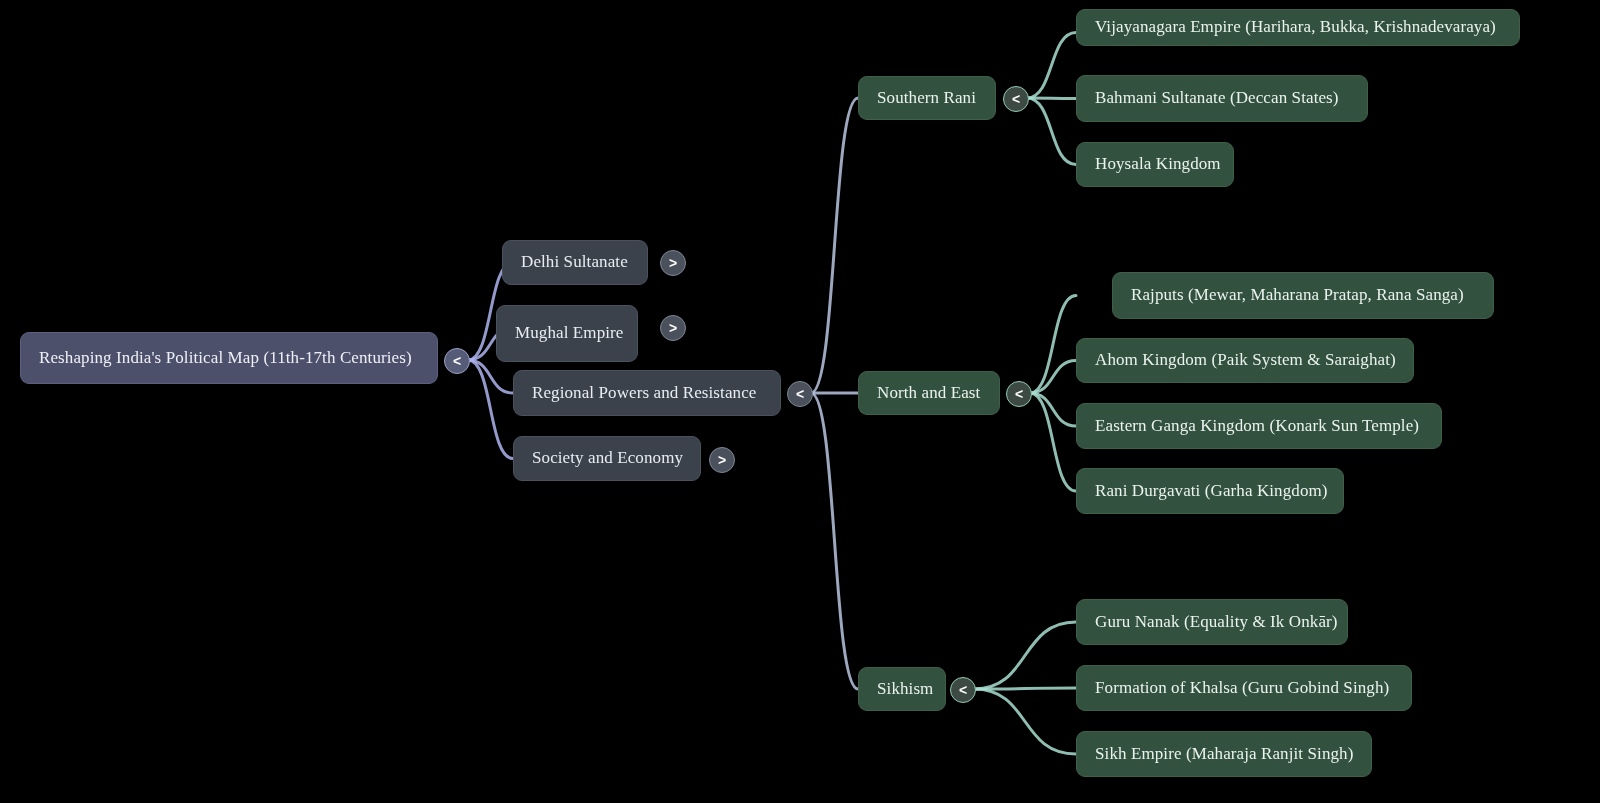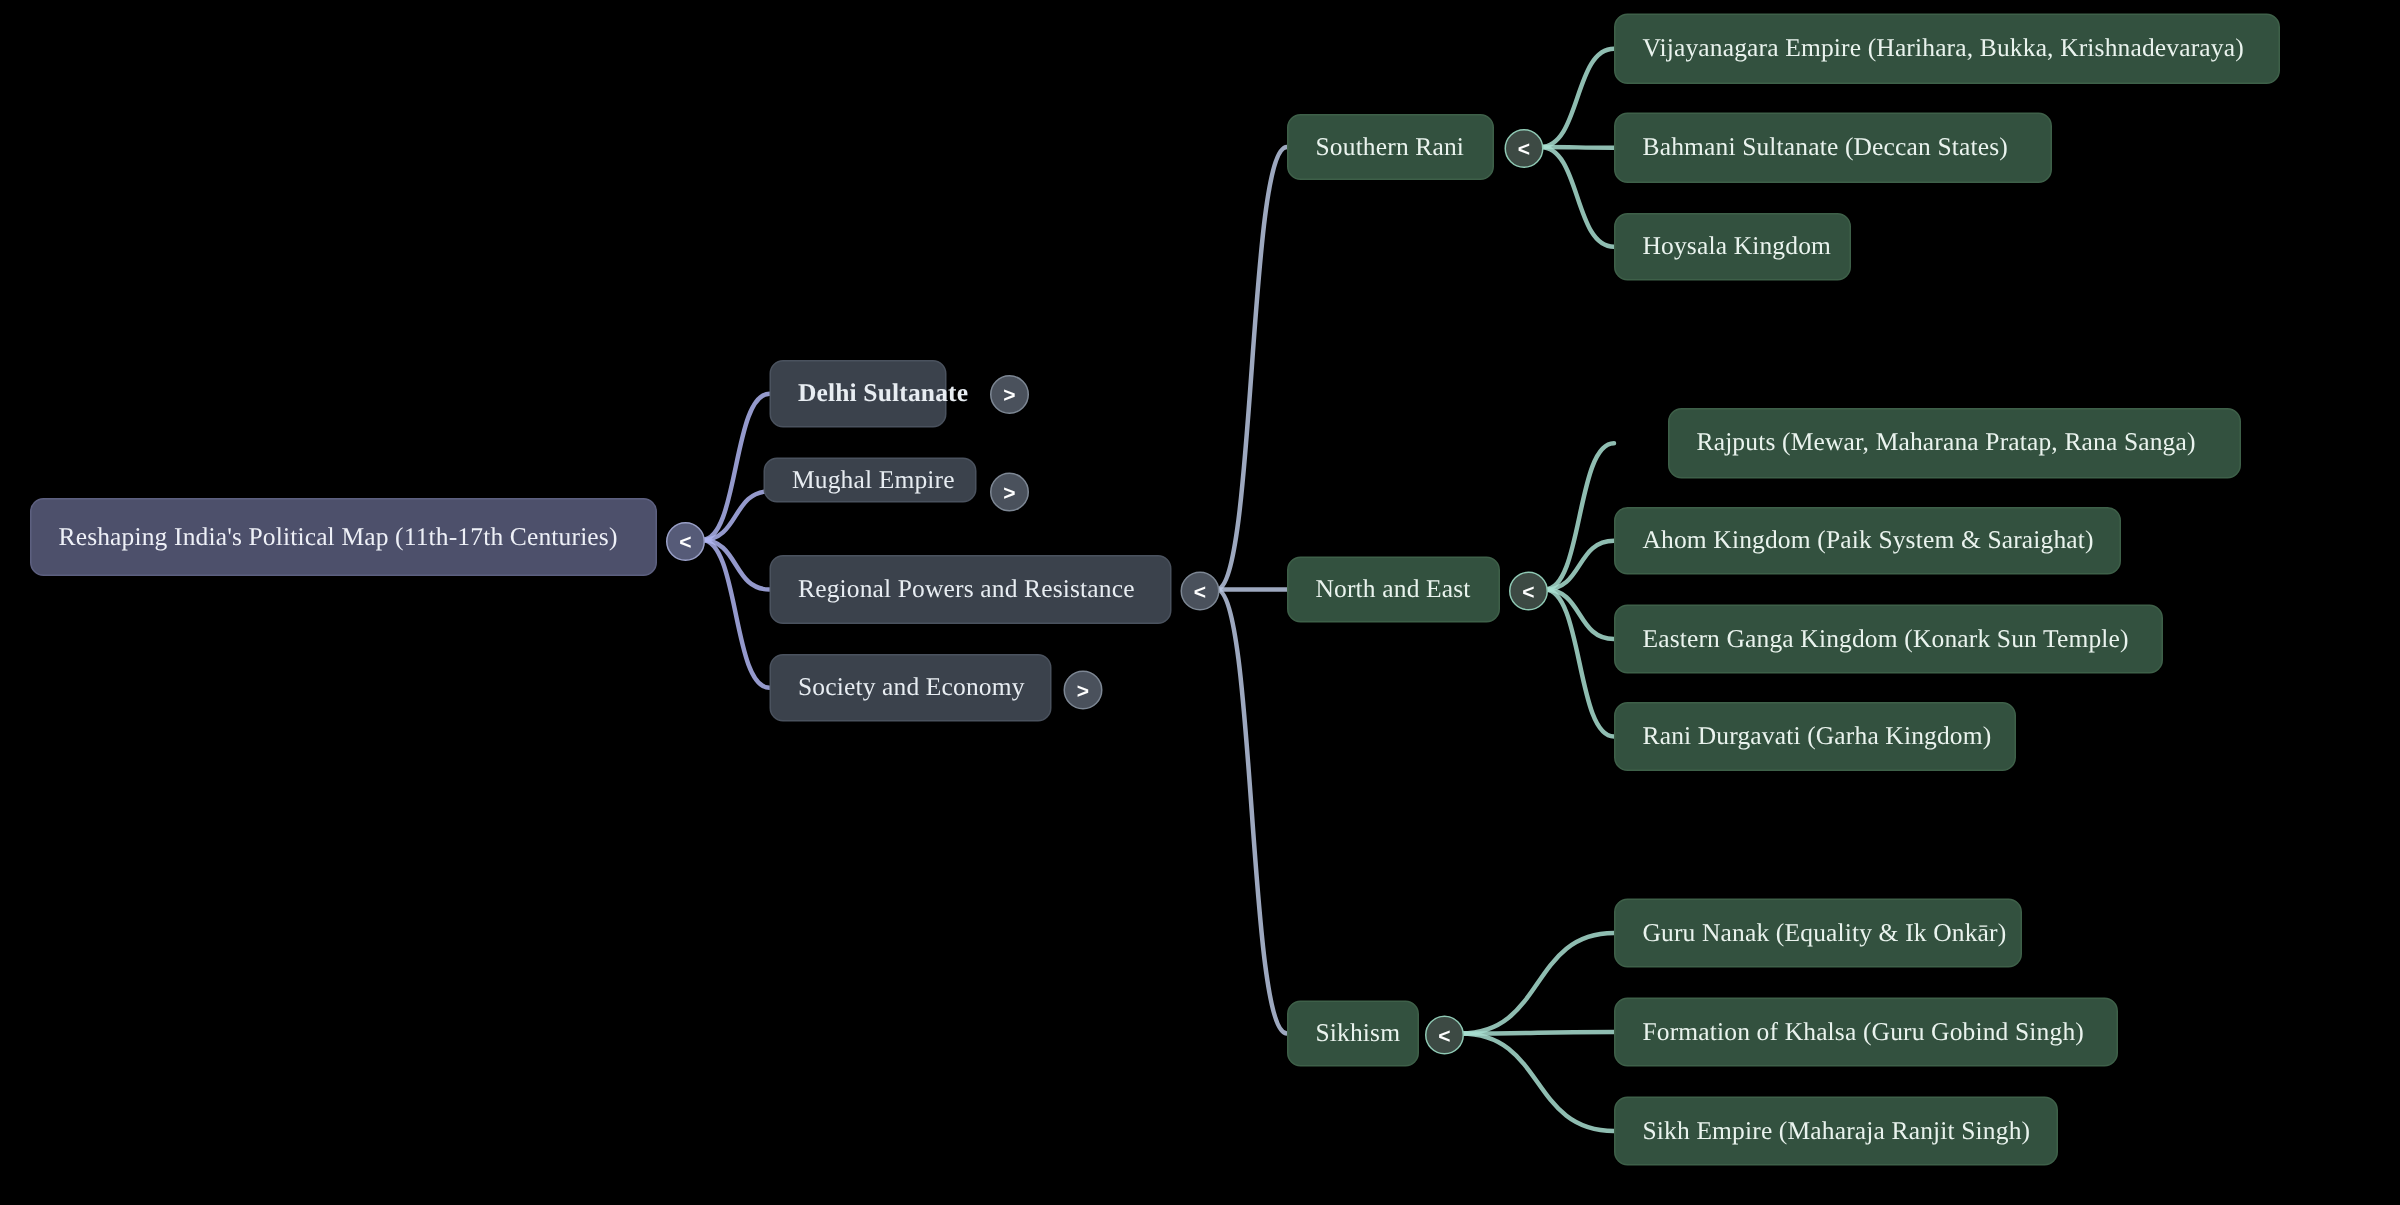--- a/index.html
+++ b/index.html
@@ -127,7 +127,7 @@
         <span>Southern Rani</span>
       </div>
       <div class="toggle toggle-green" style="left: 1003px; top: 86px;">&lt;</div>
-      <div class="node node-green" style="left: 1076px; top: 9px; width: 444px; height: 47px;">
+      <div class="node node-green" style="left: 1076px; top: 9px; width: 444px; height: 37px;">
         <span>Vijayanagara Empire (Harihara, Bukka, Krishnadevaraya)</span>
       </div>
       <div class="node node-green" style="left: 1076px; top: 75px; width: 292px; height: 47px;">

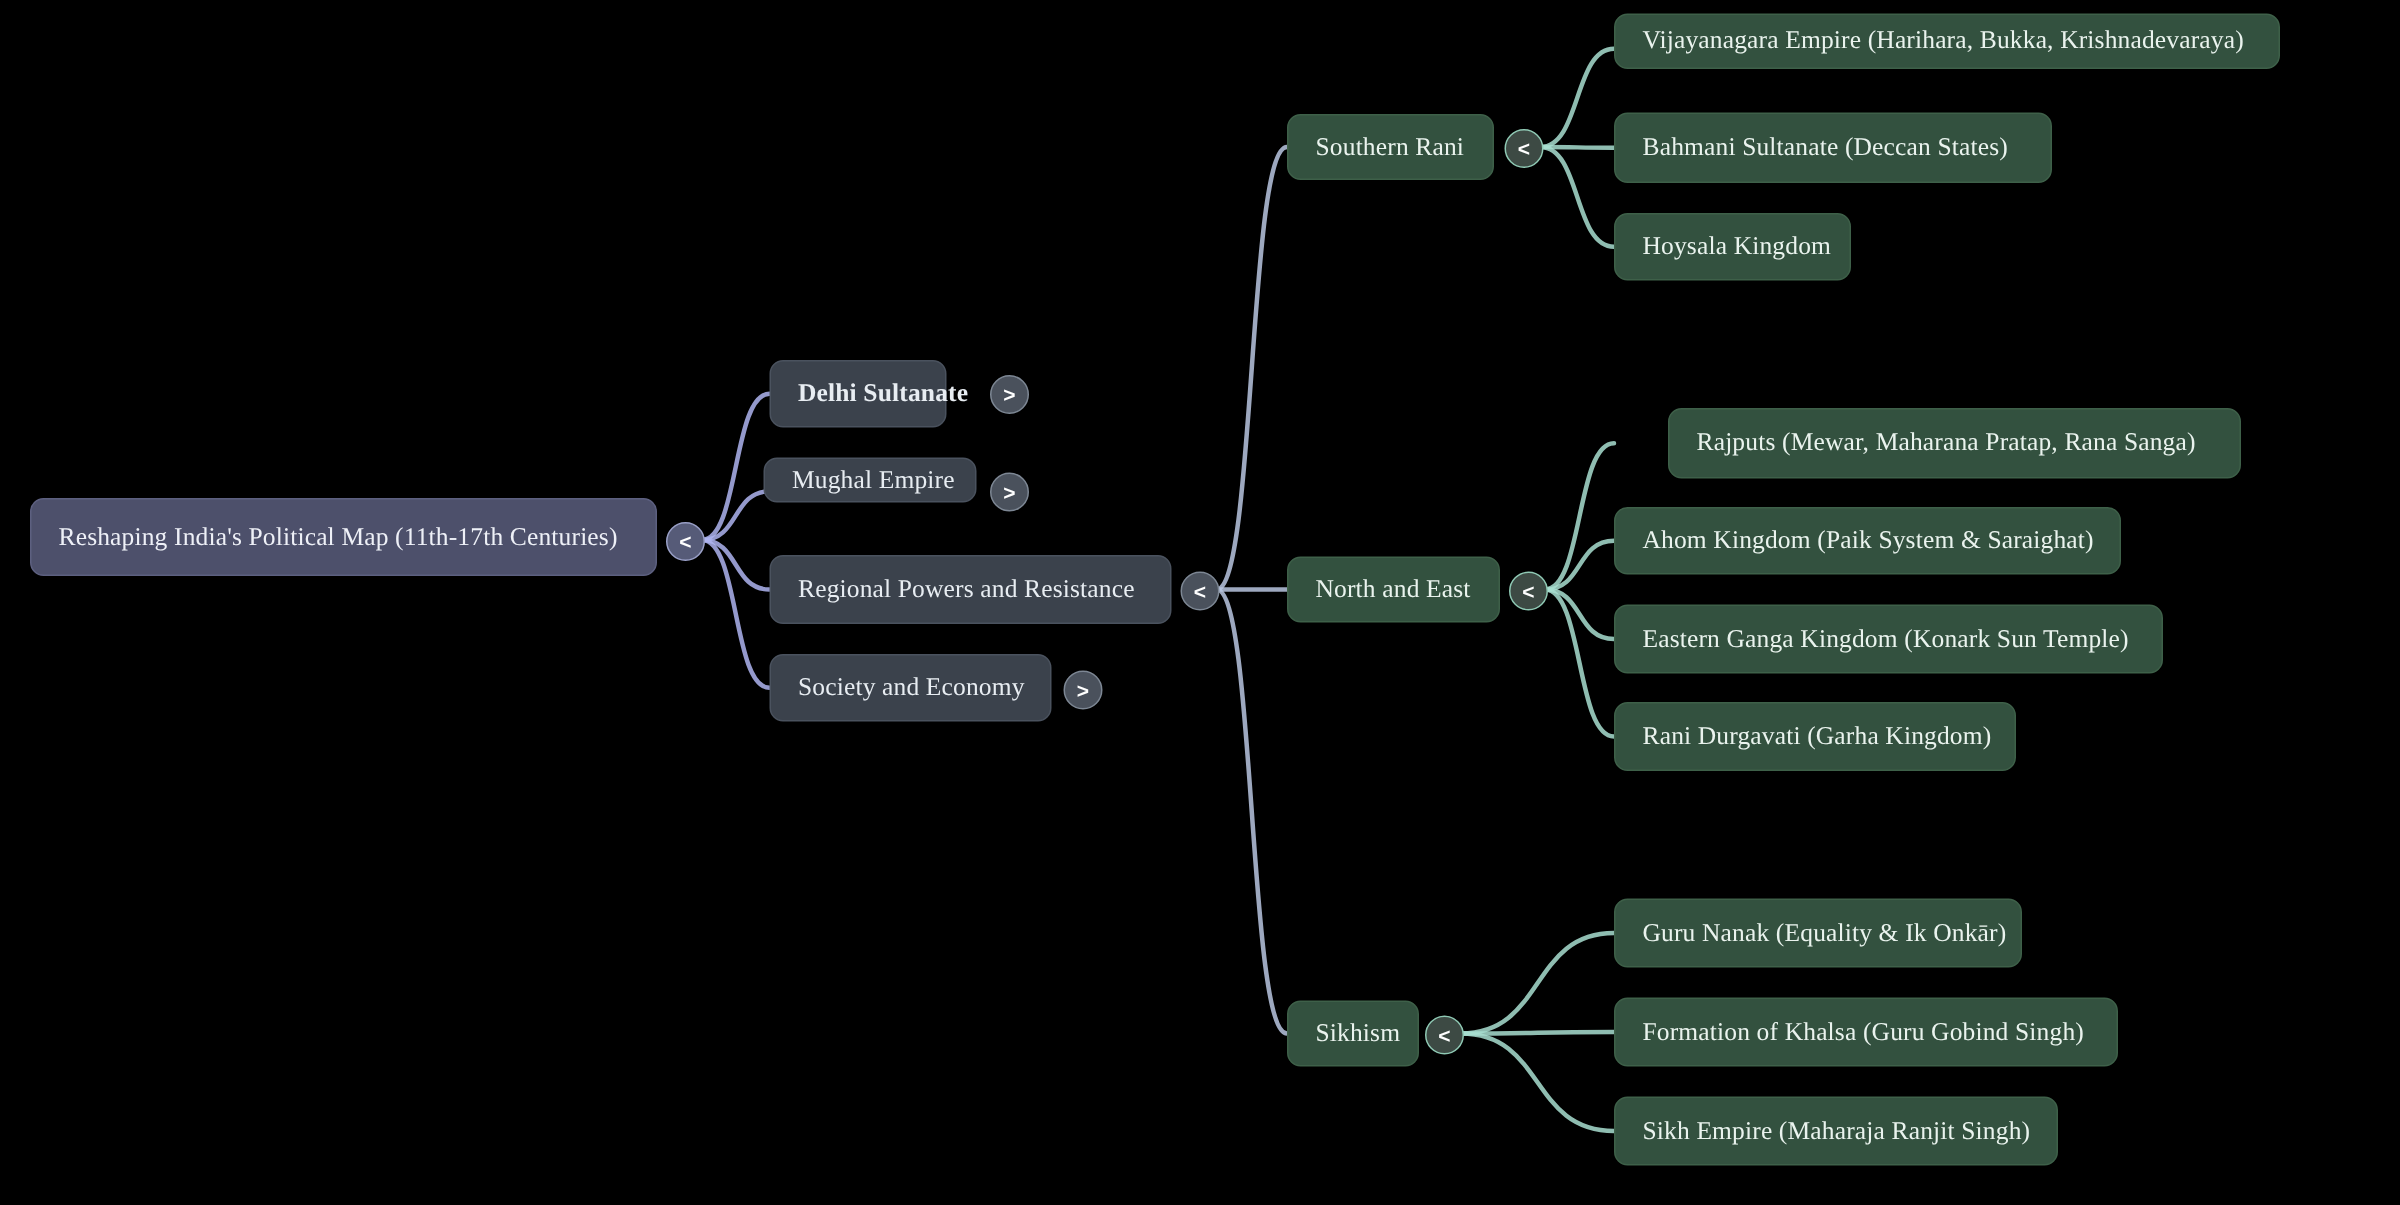--- a/index.html
+++ b/index.html
@@ -107,7 +107,7 @@
         <span>Reshaping India's Political Map (11th-17th Centuries)</span>
       </div>
       <div class="toggle toggle-root" style="left: 444px; top: 348px;">&lt;</div>
-      <div class="node node-branch" style="left: 513px; top: 240px; width: 118px; height: 45px; font-weight: bold;">
+      <div class="node node-branch" style="left: 502px; top: 240px; width: 146px; height: 45px;">
         <span>Delhi Sultanate</span>
       </div>
       <div class="toggle toggle-branch" style="left: 660px; top: 250px;">&gt;</div>

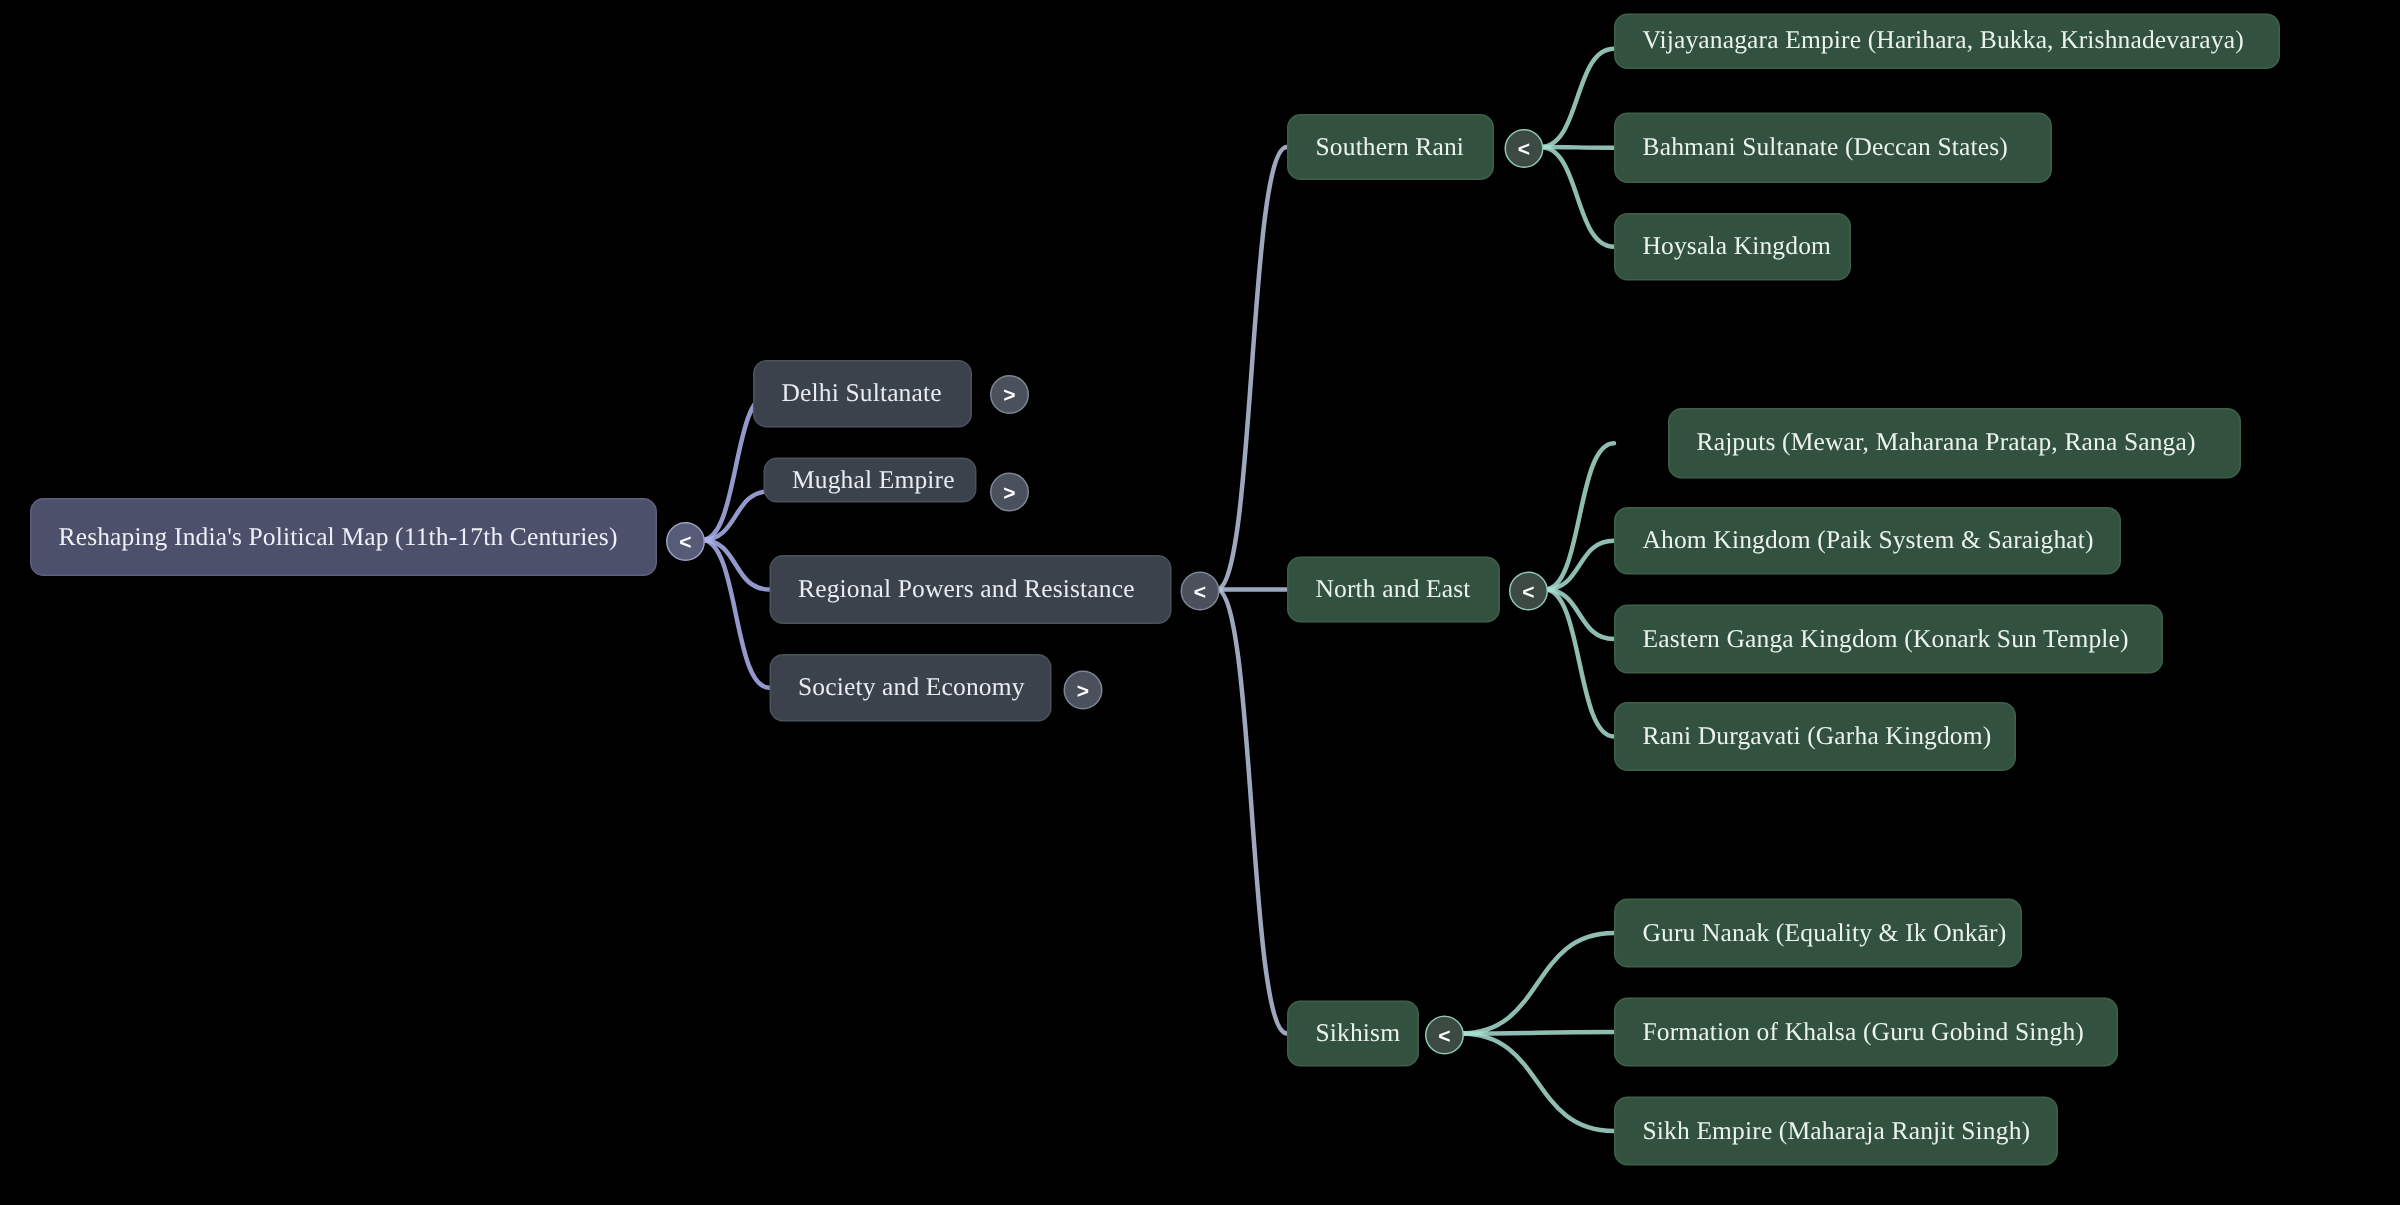--- a/index.html
+++ b/index.html
@@ -111,7 +111,7 @@
         <span>Delhi Sultanate</span>
       </div>
       <div class="toggle toggle-branch" style="left: 660px; top: 250px;">&gt;</div>
-      <div class="node node-branch" style="left: 509px; top: 305px; width: 142px; height: 30px;">
+      <div class="node node-branch" style="left: 496px; top: 305px; width: 142px; height: 57px;">
         <span>Mughal Empire</span>
       </div>
       <div class="toggle toggle-branch" style="left: 660px; top: 315px;">&gt;</div>

